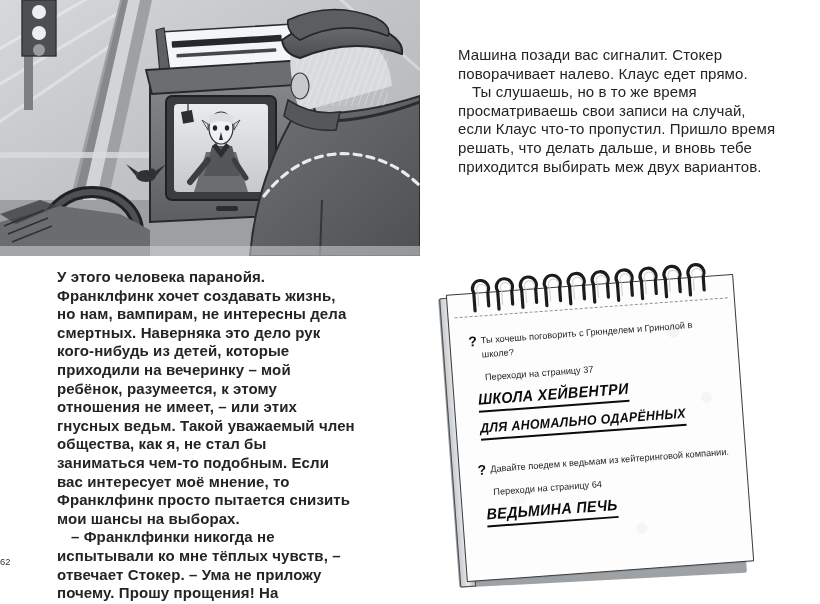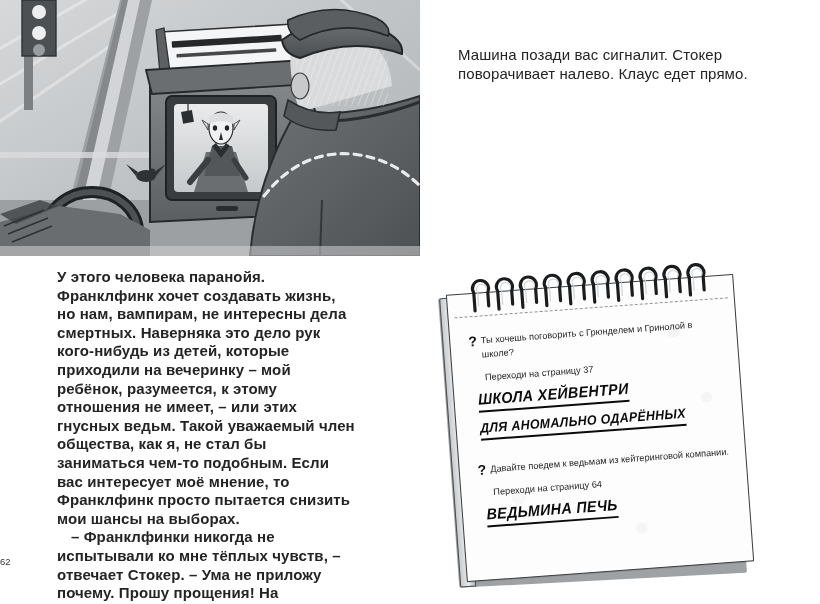--- a/index.html
+++ b/index.html
@@ -274,6 +274,7 @@
     <div class="rcol">
       <div class="bodytext">
         <p>Машина позади вас сигналит. Стокер поворачивает налево. Клаус едет прямо.</p>
+        <p class="ind">Ты слушаешь, но в то же время просматриваешь свои записи на случай, если Клаус что-то пропустил. Пришло время решать, что делать дальше, и вновь тебе приходится выбирать меж двух вариантов.</p>
       </div>
     </div>
 

